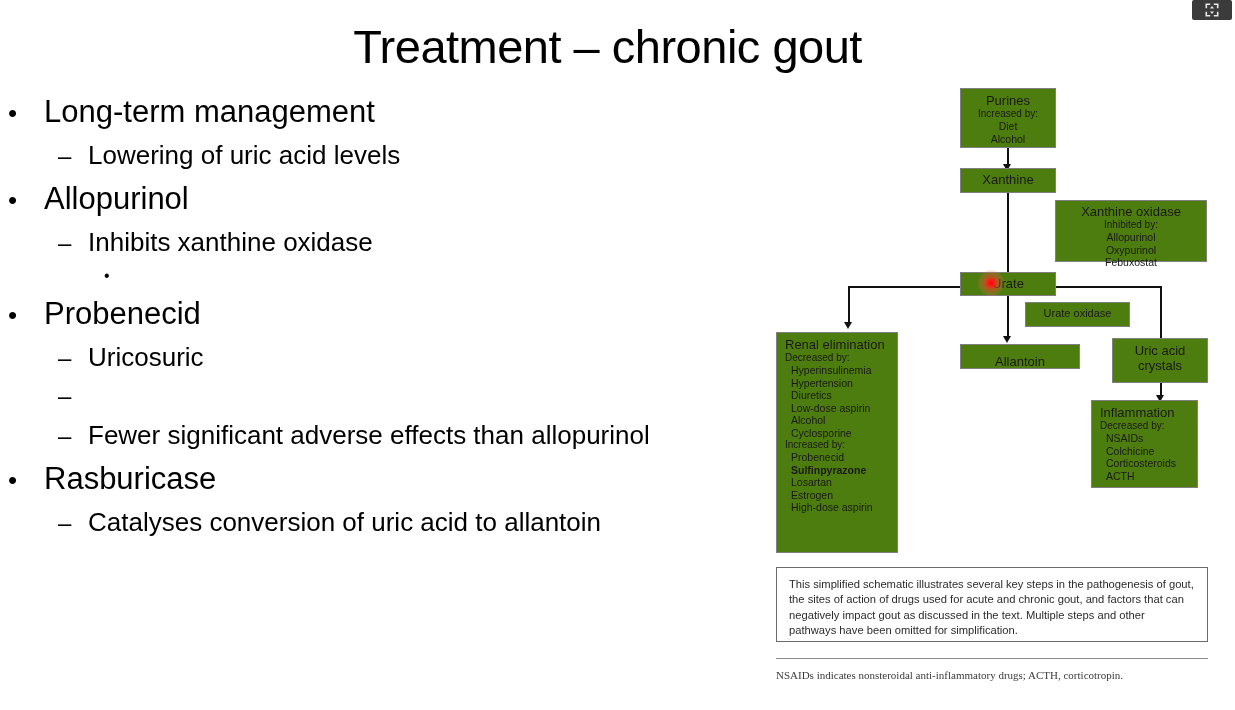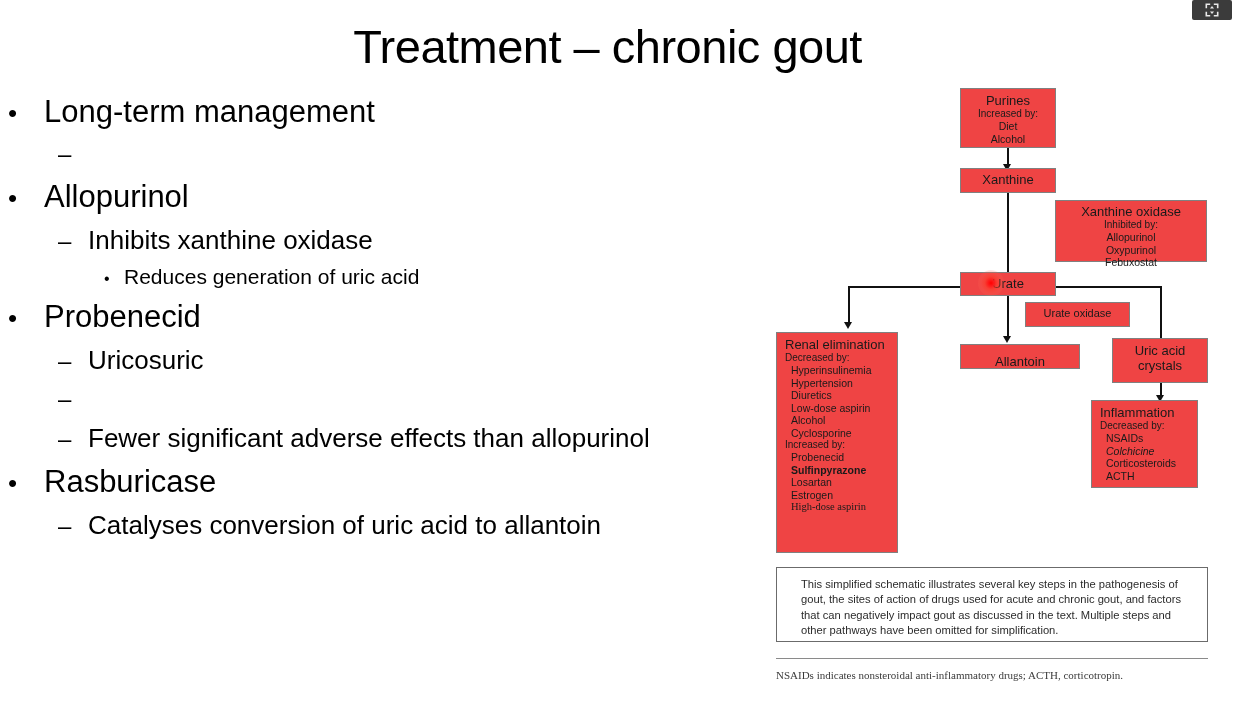--- a/index.html
+++ b/index.html
@@ -87,7 +87,7 @@
     position: absolute;
     box-sizing: border-box;
     border: 1px solid #808080;
-    background: #ef4444;
+    background: #4d7c0f;
     font-family: "Liberation Sans", sans-serif;
     text-align: center;
     color: #1a1a1a;

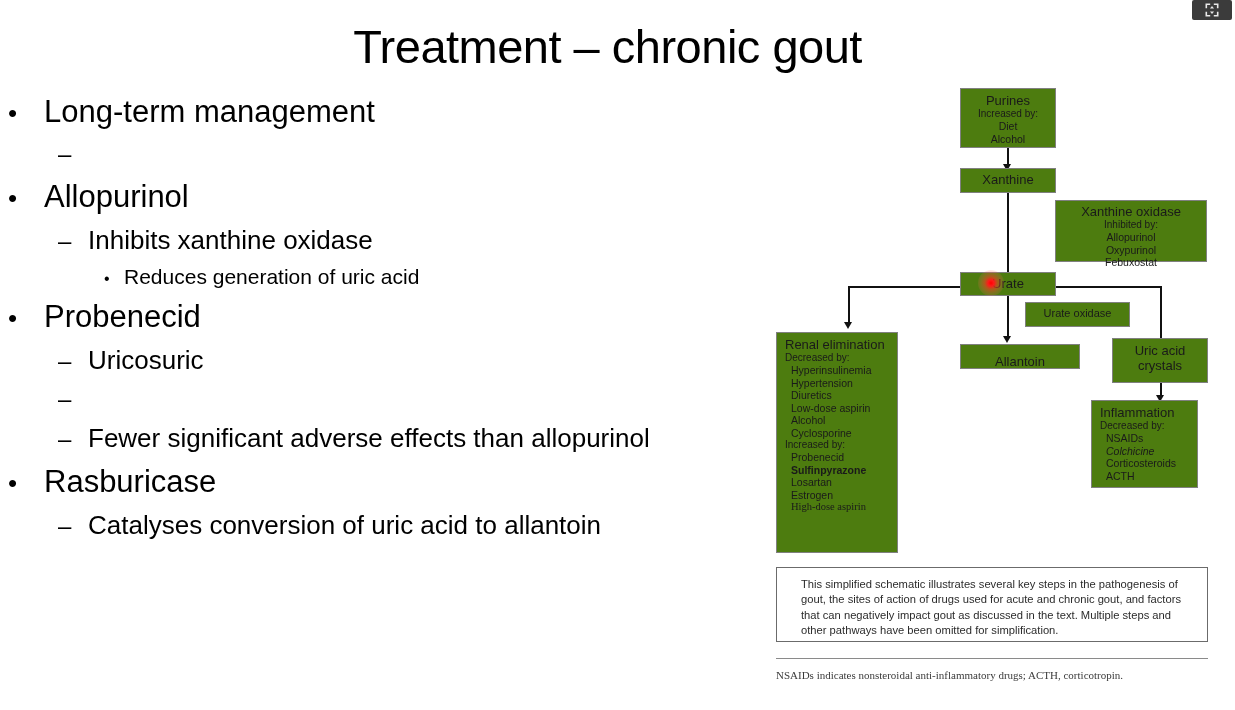--- a/index.html
+++ b/index.html
@@ -194,6 +194,7 @@
     </div>
     <div class="bullet-row lvl2">
       <span class="bullet-marker">–</span>
+      <span class="bullet-text">Lowering of uric acid levels</span>
     </div>
     <div class="bullet-row lvl1">
       <span class="bullet-marker">•</span>

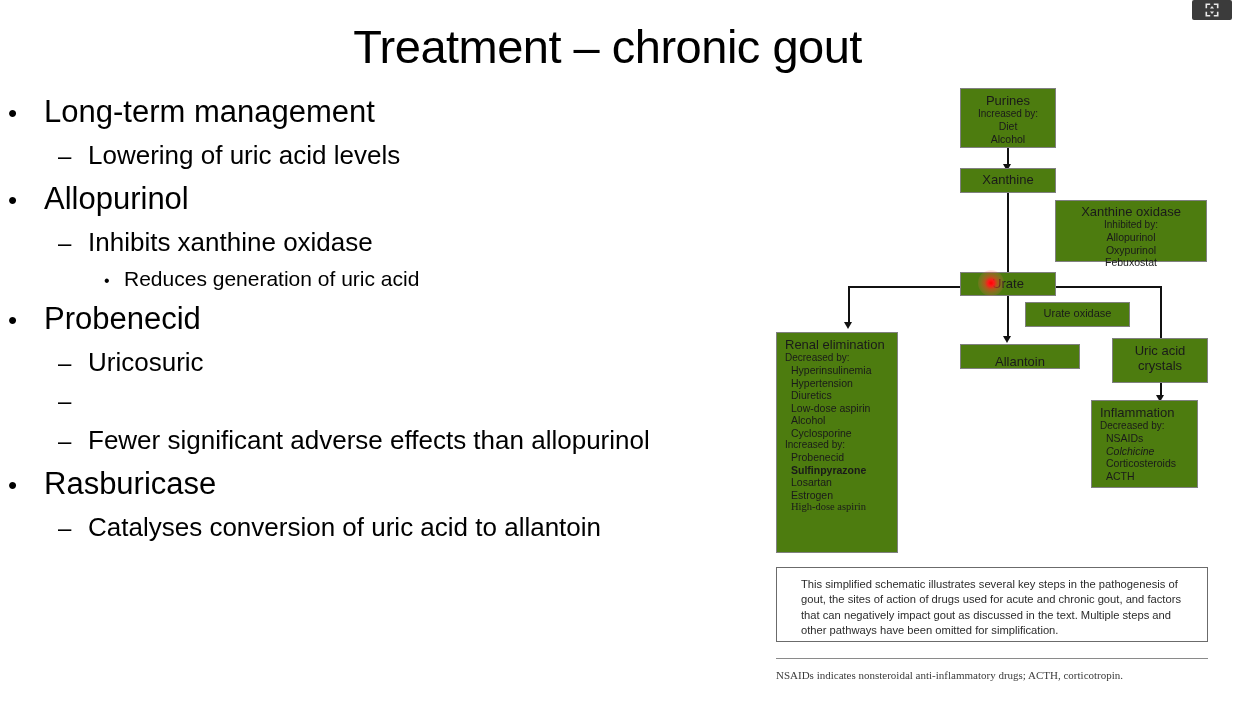--- a/index.html
+++ b/index.html
@@ -206,7 +206,6 @@
     </div>
     <div class="bullet-row lvl3">
       <span class="bullet-marker">•</span>
-      <span class="bullet-text">Reduces generation of uric acid</span>
     </div>
     <div class="bullet-row lvl1">
       <span class="bullet-marker">•</span>

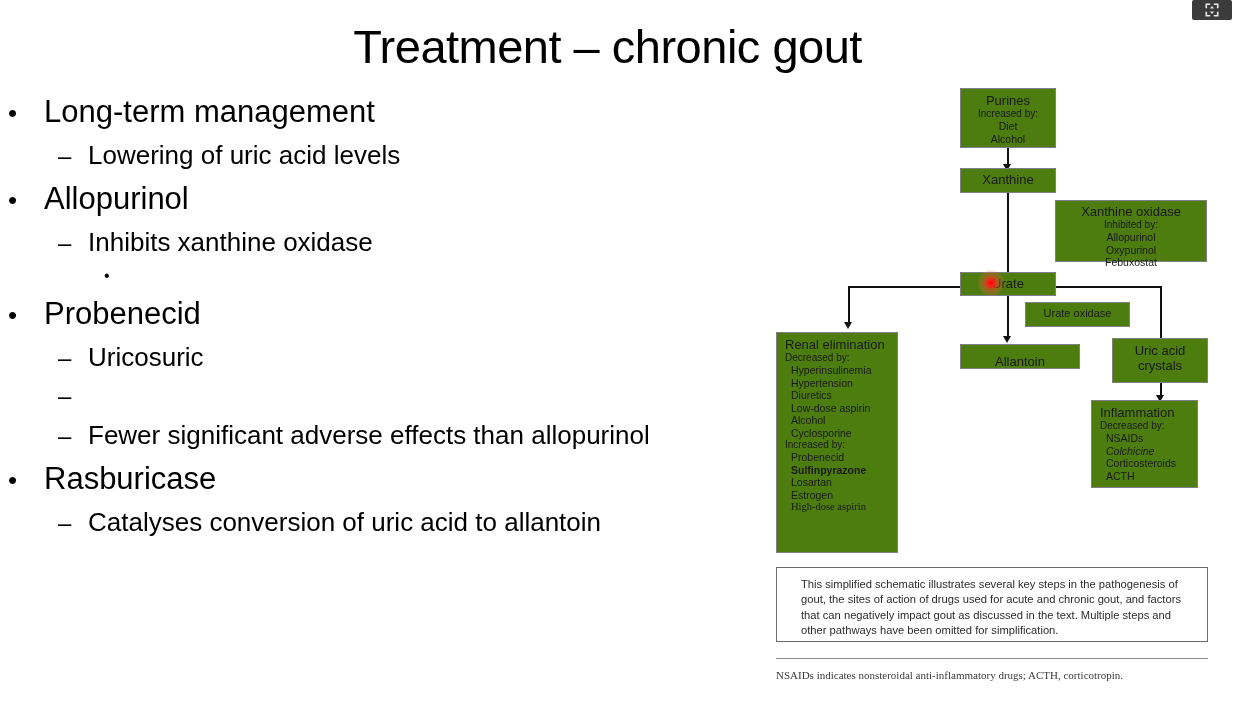--- a/index.html
+++ b/index.html
@@ -312,7 +312,7 @@
     <span class="hdr" style="text-align:left;">Inflammation</span>
     <span class="sub">Decreased by:</span>
     <span class="li" style="padding-left:6px;">NSAIDs</span>
-    <span class="li" style="padding-left:6px;font-style:italic;">Colchicine</span>
+    <span class="li" style="padding-left:6px;">Colchicine</span>
     <span class="li" style="padding-left:6px;">Corticosteroids</span>
     <span class="li" style="padding-left:6px;">ACTH</span>
   </div>

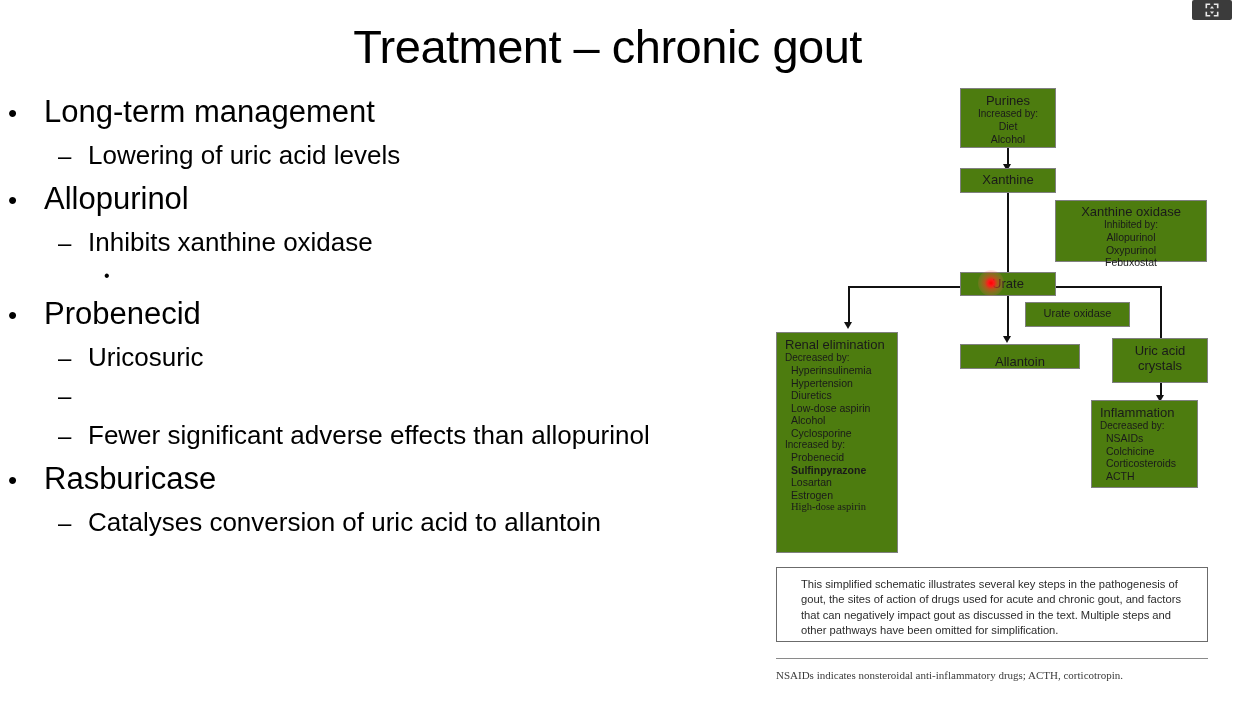--- a/index.html
+++ b/index.html
@@ -296,7 +296,7 @@
     <span class="li" style="padding-left:6px;font-weight:bold;">Sulfinpyrazone</span>
     <span class="li" style="padding-left:6px;">Losartan</span>
     <span class="li" style="padding-left:6px;">Estrogen</span>
-    <span class="li" style="padding-left:6px;font-family:Liberation Serif, serif;">High-dose aspirin</span>
+    <span class="li" style="padding-left:6px;">High-dose aspirin</span>
   </div>
 
   <div class="fig-box" style="left:200px; top:264px; width:120px; height:25px; padding-top:9px;">

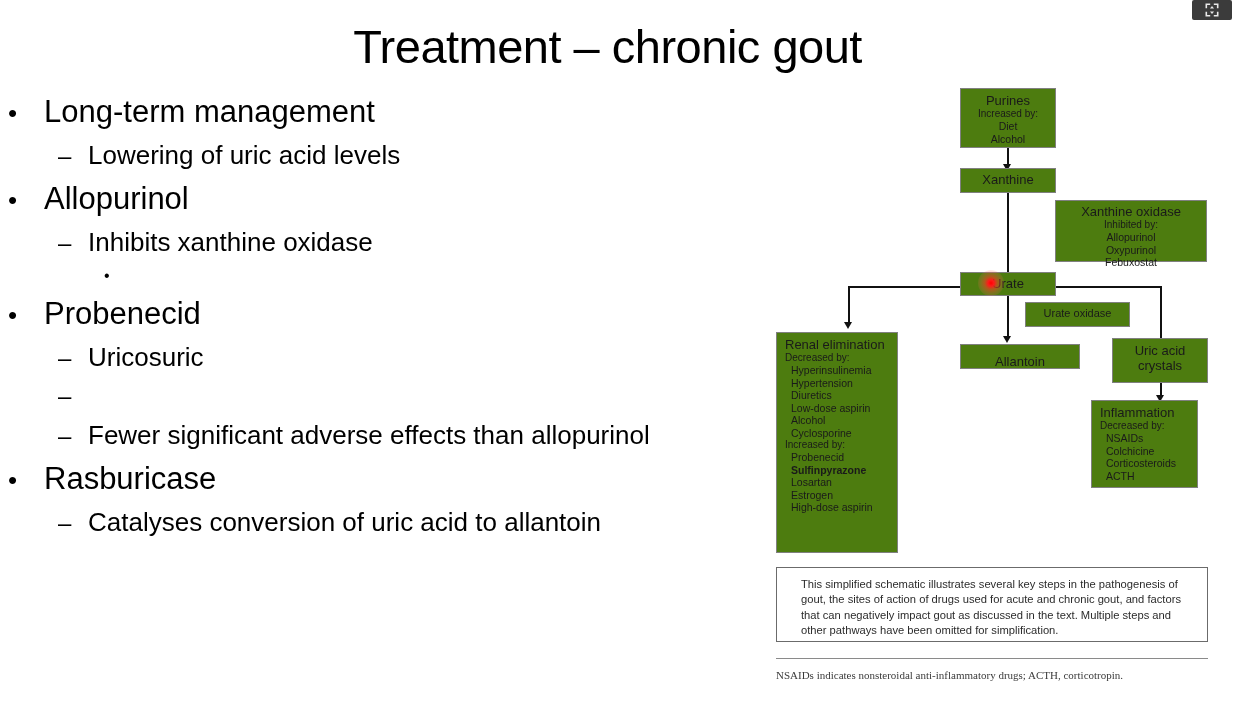--- a/index.html
+++ b/index.html
@@ -144,7 +144,7 @@
     position: absolute;
     box-sizing: border-box;
     border: 1px solid #6b6b6b;
-    padding: 9px 12px 9px 24px;
+    padding: 9px 12px 9px 12px;
     font-size: 11.2px;
     line-height: 1.38;
     color: #2b2b2b;

